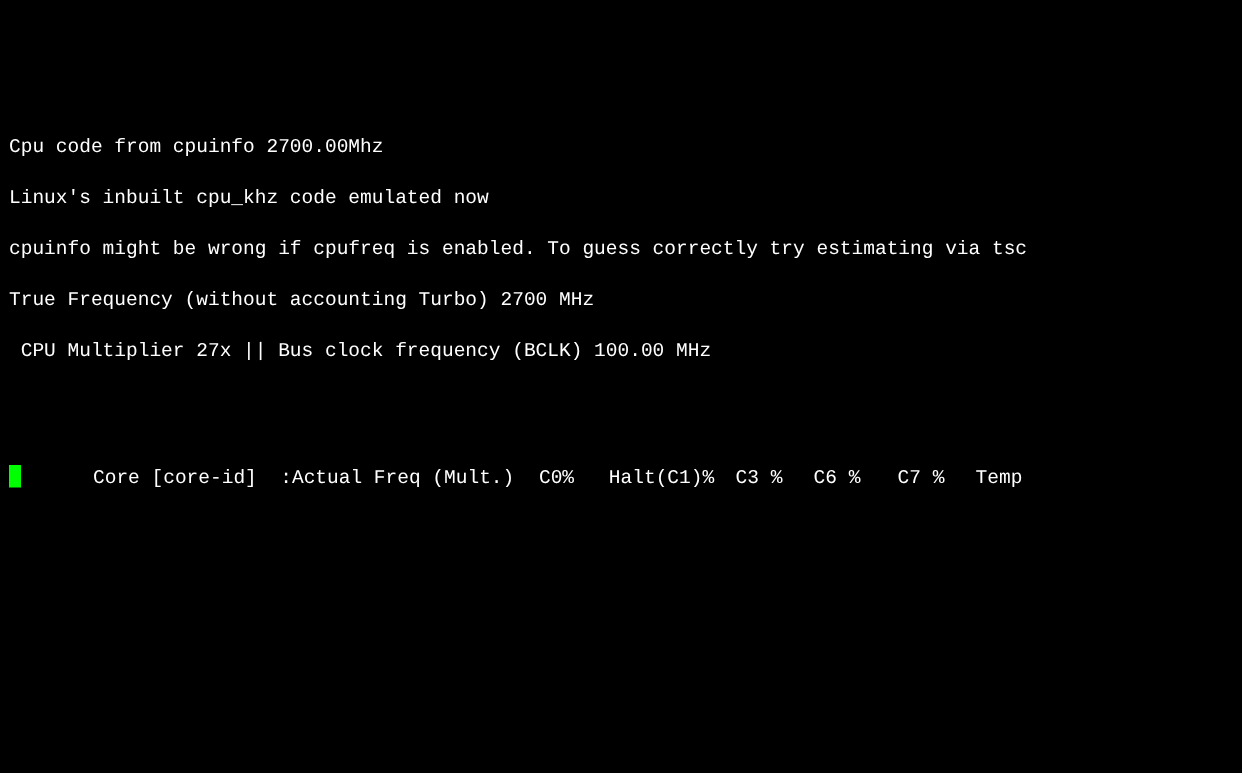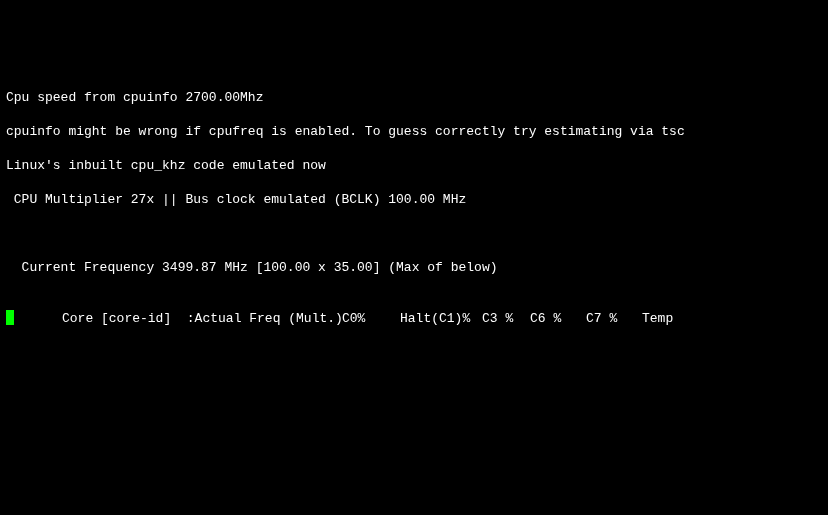--- a/index.html
+++ b/index.html
@@ -46,7 +46,7 @@
 
 
 <div>
-<div class="line">Cpu speed from cpuinfo 2700.00Mhz</div>
+<div class="line">Cpu code from cpuinfo 2700.00Mhz</div>
 <div class="line">cpuinfo might be wrong if cpufreq is enabled. To guess correctly try estimating via tsc</div>
 <div class="line">Linux's inbuilt cpu_khz code emulated now</div>
 <div class="line"> CPU Multiplier 27x || Bus clock emulated (BCLK) 100.00 MHz</div>

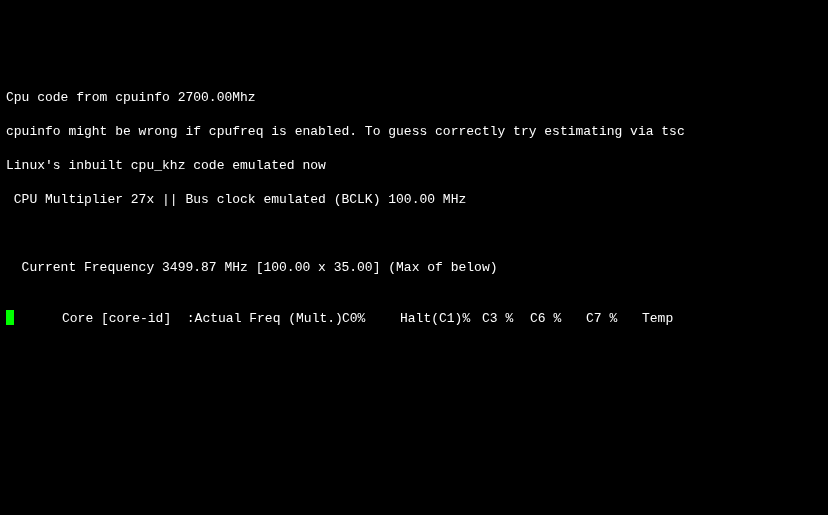--- a/index.html
+++ b/index.html
@@ -47,8 +47,8 @@
 
 <div>
 <div class="line">Cpu code from cpuinfo 2700.00Mhz</div>
+<div class="line">Linux's inbuilt cpu_khz code emulated now</div>
 <div class="line">cpuinfo might be wrong if cpufreq is enabled. To guess correctly try estimating via tsc</div>
-<div class="line">Linux's inbuilt cpu_khz code emulated now</div>
 <div class="line"> CPU Multiplier 27x || Bus clock emulated (BCLK) 100.00 MHz</div>
 <div class="line"> </div>
 <div class="line">  Current Frequency 3499.87 MHz [100.00 x 35.00] (Max of below)</div>

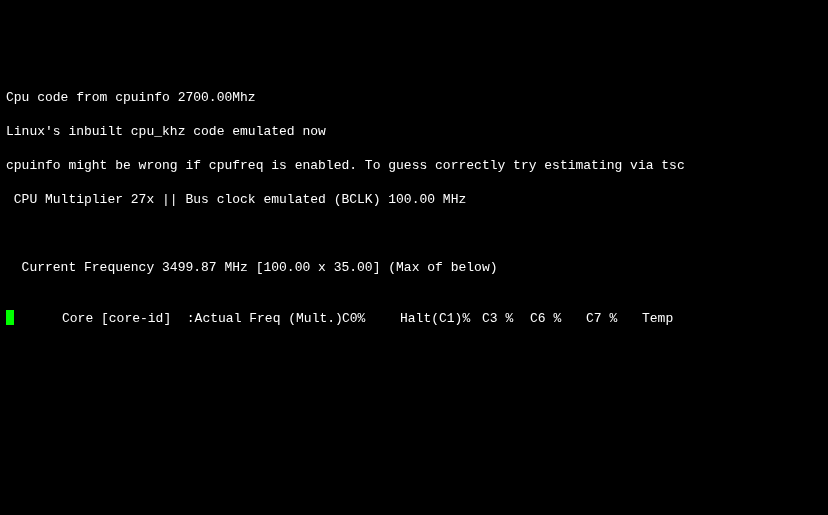--- a/index.html
+++ b/index.html
@@ -49,6 +49,7 @@
 <div class="line">Cpu code from cpuinfo 2700.00Mhz</div>
 <div class="line">Linux's inbuilt cpu_khz code emulated now</div>
 <div class="line">cpuinfo might be wrong if cpufreq is enabled. To guess correctly try estimating via tsc</div>
+<div class="line">True Frequency (without accounting Turbo) 2700 MHz</div>
 <div class="line"> CPU Multiplier 27x || Bus clock emulated (BCLK) 100.00 MHz</div>
 <div class="line"> </div>
 <div class="line">  Current Frequency 3499.87 MHz [100.00 x 35.00] (Max of below)</div>

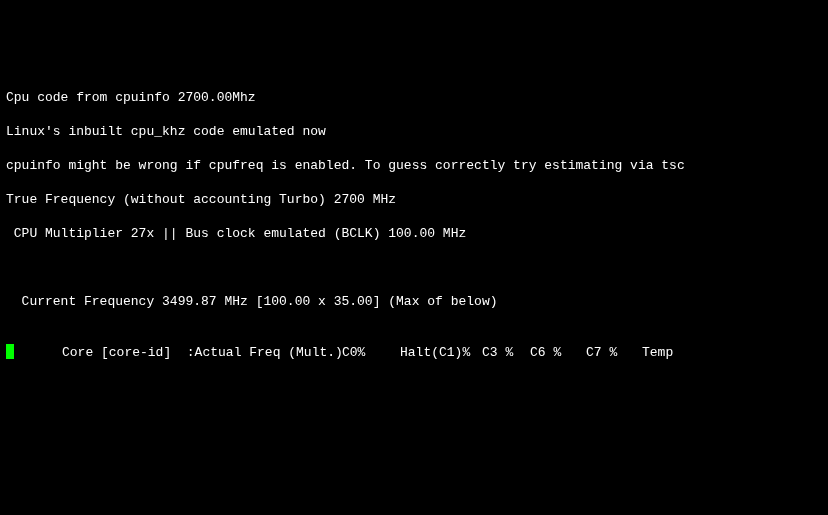--- a/index.html
+++ b/index.html
@@ -50,7 +50,7 @@
 <div class="line">Linux's inbuilt cpu_khz code emulated now</div>
 <div class="line">cpuinfo might be wrong if cpufreq is enabled. To guess correctly try estimating via tsc</div>
 <div class="line">True Frequency (without accounting Turbo) 2700 MHz</div>
-<div class="line"> CPU Multiplier 27x || Bus clock emulated (BCLK) 100.00 MHz</div>
+<div class="line"> CPU Multiplier 27x || Bus clock frequency (BCLK) 100.00 MHz</div>
 <div class="line"> </div>
 <div class="line">  Current Frequency 3499.87 MHz [100.00 x 35.00] (Max of below)</div>
 

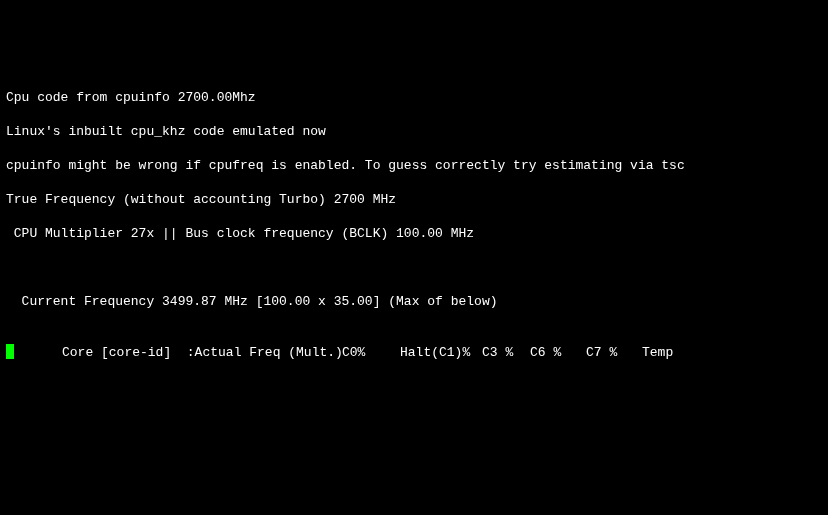--- a/index.html
+++ b/index.html
@@ -52,7 +52,6 @@
 <div class="line">True Frequency (without accounting Turbo) 2700 MHz</div>
 <div class="line"> CPU Multiplier 27x || Bus clock frequency (BCLK) 100.00 MHz</div>
 <div class="line"> </div>
-<div class="line">  Current Frequency 3499.87 MHz [100.00 x 35.00] (Max of below)</div>
 
 <div class="row">
 <span class="cursor"></span><span class="cell left" style="width:48px">      </span><span class="cell left" style="width:280px">Core [core-id]  :Actual Freq (Mult.)</span><span class="cell" style="width:58px">C0%</span><span class="cell" style="width:82px">Halt(C1)%</span><span class="cell" style="width:48px">C3 %</span><span class="cell" style="width:56px">C6 %</span><span class="cell" style="width:56px">C7 %</span><span class="cell" style="width:48px">Temp</span>

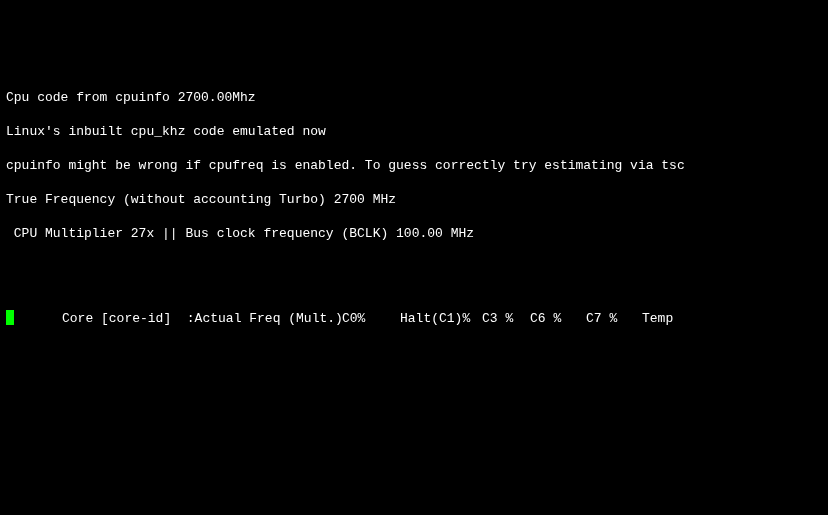--- a/index.html
+++ b/index.html
@@ -34,7 +34,7 @@
     }
     .cell {
       display: inline-block;
-      text-align: left;
+      text-align: center;
     }
     .cell.left {
       text-align: center;

